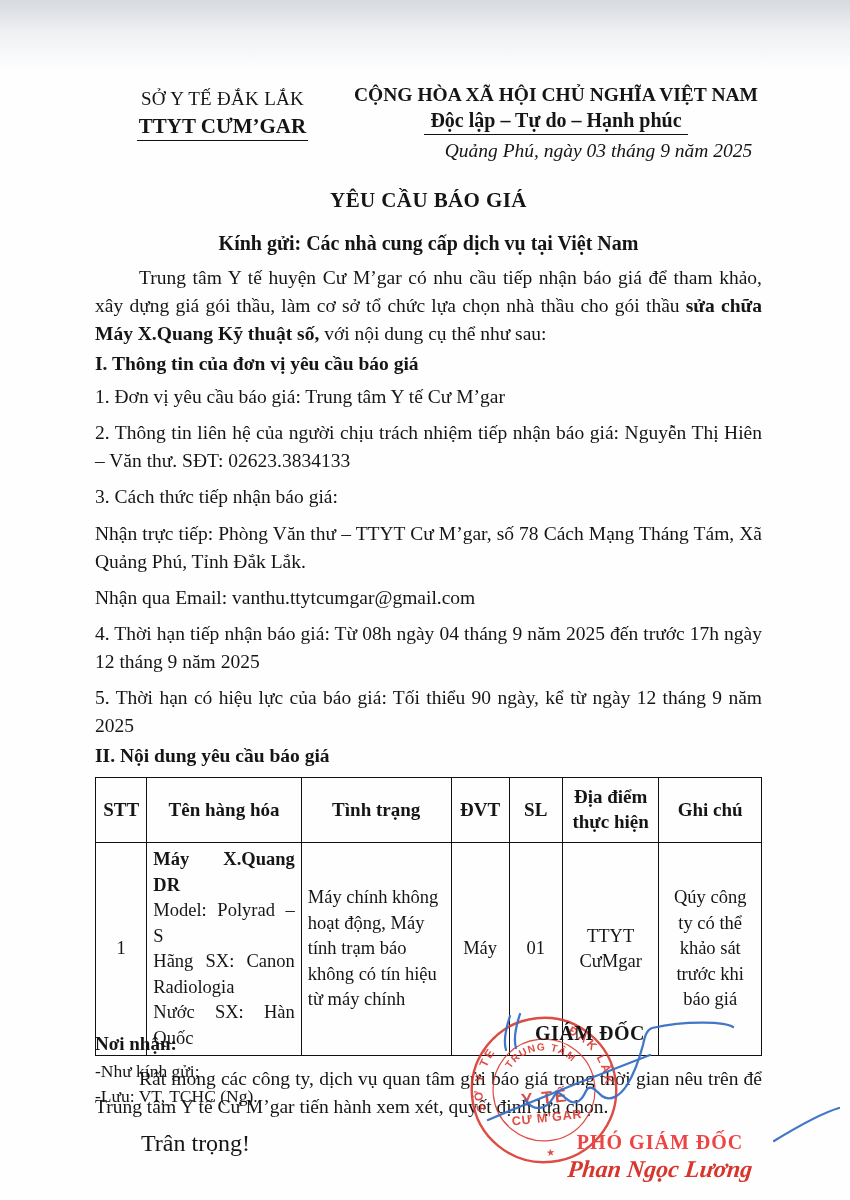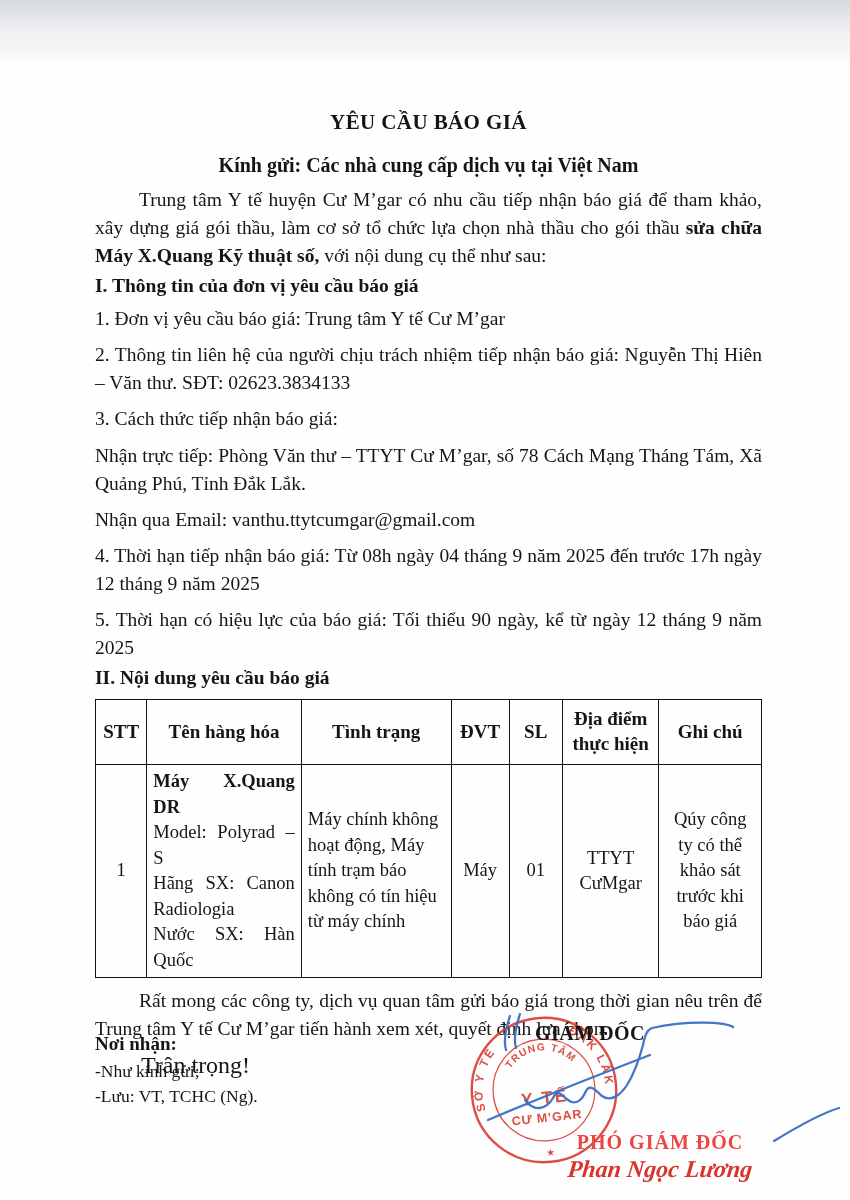--- a/index.html
+++ b/index.html
@@ -62,6 +62,17 @@
 <div class="page">
   <div class="content">
 
+    <div class="hdr">
+      <div class="hdr-left">
+        <div class="l1">SỞ Y TẾ ĐẮK LẮK</div>
+        <div class="l2"><span>TTYT CƯM’GAR</span></div>
+      </div>
+      <div class="hdr-right">
+        <div class="l1">CỘNG HÒA XÃ HỘI CHỦ NGHĨA VIỆT NAM</div>
+        <div class="l2"><span>Độc  lập – Tự do – Hạnh phúc</span></div>
+        <div class="dateline">Quảng Phú, ngày 03 tháng 9 năm 2025</div>
+      </div>
+    </div>
 
     <div class="doc-title">YÊU CẦU BÁO GIÁ</div>
     <div class="salutation">Kính gửi: Các nhà cung cấp dịch vụ tại Việt Nam</div>

